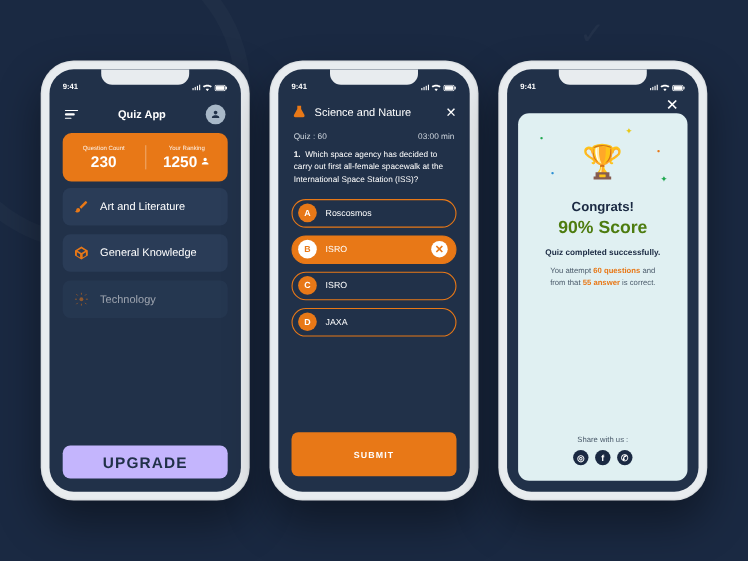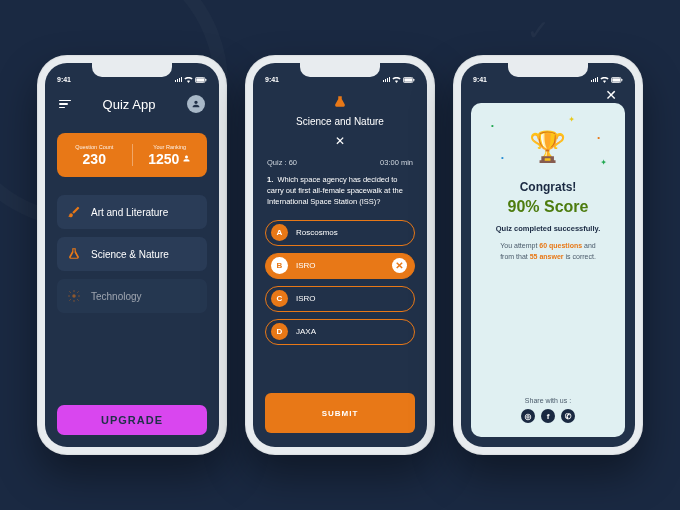--- a/index.html
+++ b/index.html
@@ -61,7 +61,7 @@
   .hamburger { display:flex; flex-direction:column; gap:2px; }
   .hamburger span { height:1.5px; background:#fff; border-radius:1px; }
   .hamburger span:nth-child(1){width:12px} .hamburger span:nth-child(2){width:9px} .hamburger span:nth-child(3){width:6px}
-  .title1 { font-size:13px; font-weight:400; }
+  .title1 { font-size:10px; font-weight:700; }
   .avatar { width:18px; height:18px; border-radius:50%; background:#a8b8c8; display:flex; align-items:center; justify-content:center; }
   .avatar svg { width:10px; height:10px; fill:#213149; }
 

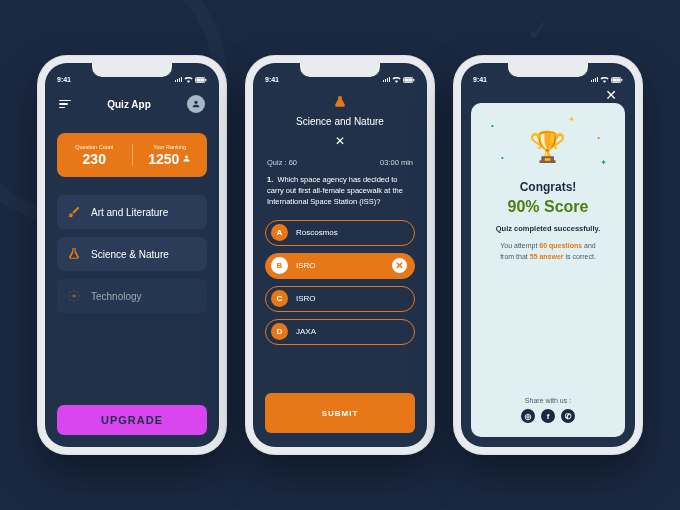--- a/index.html
+++ b/index.html
@@ -92,7 +92,7 @@
   }
 
   
-  .header2 { display:flex; align-items:center; gap:7px; padding:10px 12px 6px;flex-direction:column; }
+  .header2 { display:flex; align-items:center; gap:7px; padding:10px 12px 6px; }
   .header2 .htitle { font-size:10px; flex:1; }
   .close-x { font-size:12px; }
   .quiz-meta { display:flex; justify-content:space-between; padding:4px 14px 6px; font-size:7.5px; color:#cfd6de; }

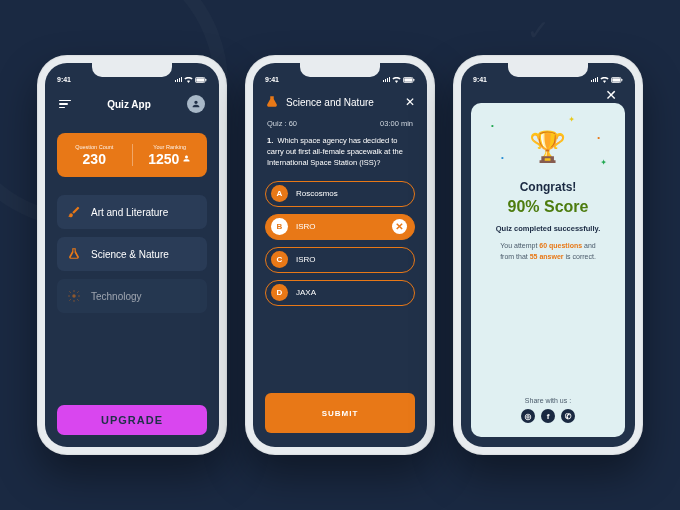--- a/index.html
+++ b/index.html
@@ -66,7 +66,7 @@
   .avatar svg { width:10px; height:10px; fill:#213149; }
 
   .stats {
-    margin: 12px 12px; background:#e87817; border-radius:8px; height:44px;
+    margin: 0 12px; background:#e87817; border-radius:8px; height:44px;
     display:flex; align-items:center; color:#fff;
   }
   .stat { flex:1; display:flex; flex-direction:column; align-items:center; justify-content:center; gap:1px; }

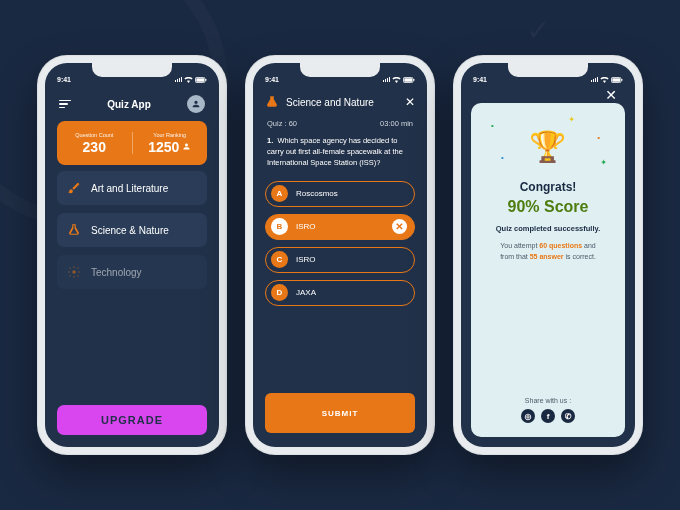--- a/index.html
+++ b/index.html
@@ -200,6 +200,14 @@
             </svg>
           </span>
         <span>Art and Literature</span>
+      </div>
+      <div class="cat">
+        <span class="cat-icon">
+            <svg viewBox="0 0 24 24" fill="#e87817">
+              <path d="M12 2L2 8v8l10 6 10-6V8L12 2zm0 3l6 3.5-6 3.5-6-3.5L12 5zM5 11l5 3v5l-5-3v-5zm9 8v-5l5-3v5l-5 3z"></path>
+            </svg>
+          </span>
+        <span>General Knowledge</span>
       </div>
       <div class="cat">
         <span class="cat-icon">

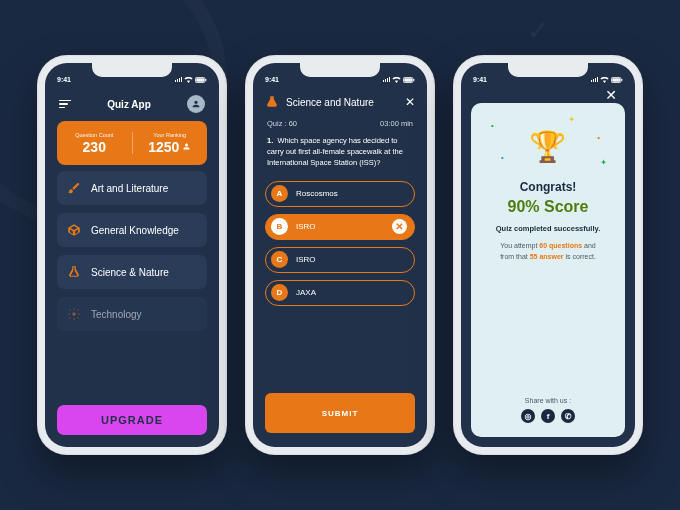--- a/index.html
+++ b/index.html
@@ -208,14 +208,6 @@
             </svg>
           </span>
         <span>General Knowledge</span>
-      </div>
-      <div class="cat">
-        <span class="cat-icon">
-            <svg viewBox="0 0 24 24" fill="#e87817">
-              <path d="M9 2v5l-5 9c-1 2 0 4 2 4h12c2 0 3-2 2-4l-5-9V2H9zm2 2h2v5.5l4.5 8.1c.2.4-.1.9-.5.9H7c-.4 0-.7-.5-.5-.9L11 9.5V4z"></path>
-            </svg>
-          </span>
-        <span>Science &amp; Nature</span>
       </div>
       <div class="cat fade">
         <span class="cat-icon">

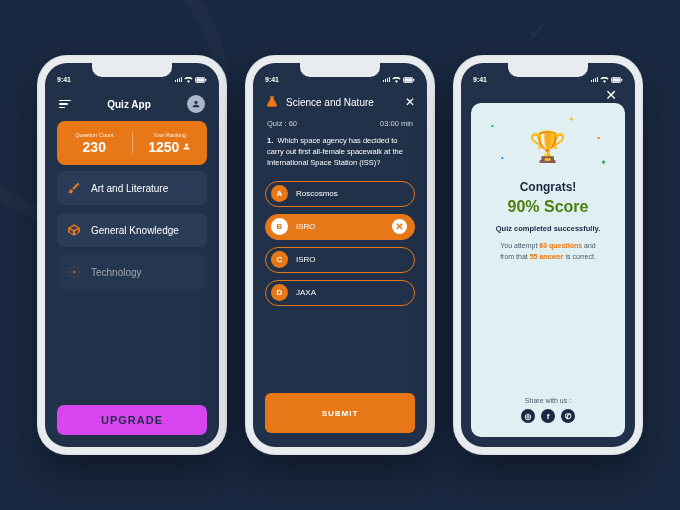--- a/index.html
+++ b/index.html
@@ -86,9 +86,9 @@
   .cat-icon svg { width:14px; height:14px; }
 
   .upgrade {
-    margin:auto 12px 12px; background:#d946ef; color:#213149; border-radius:7px;
+    margin:auto 12px 12px; background:#c4b5fd; color:#213149; border-radius:7px;
     height:30px; display:flex; align-items:center; justify-content:center;
-    font-size:11px; font-weight:700; letter-spacing:1px;
+    font-size:14px; font-weight:700; letter-spacing:1px;
   }
 
   

